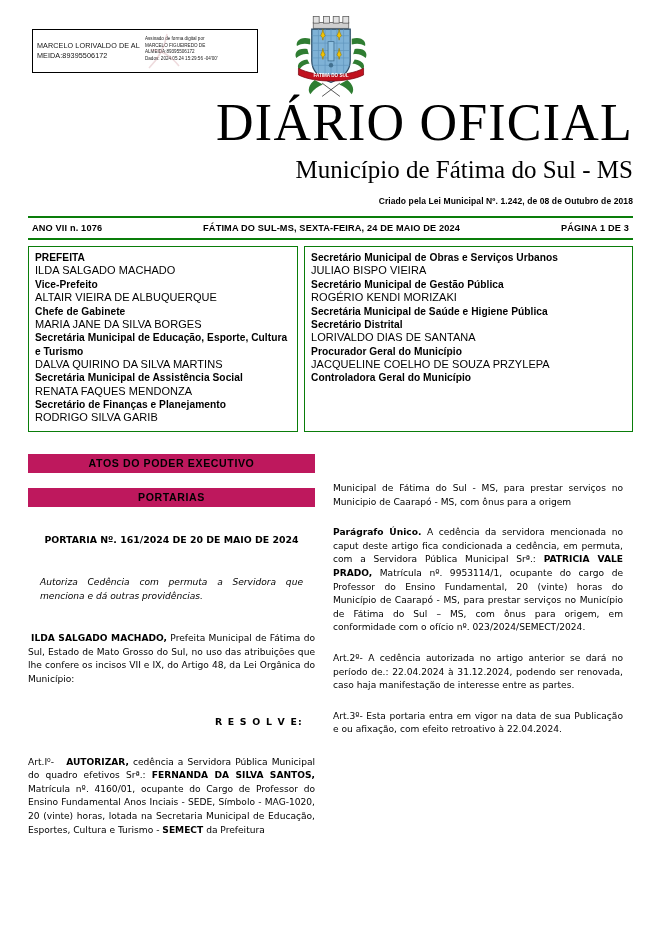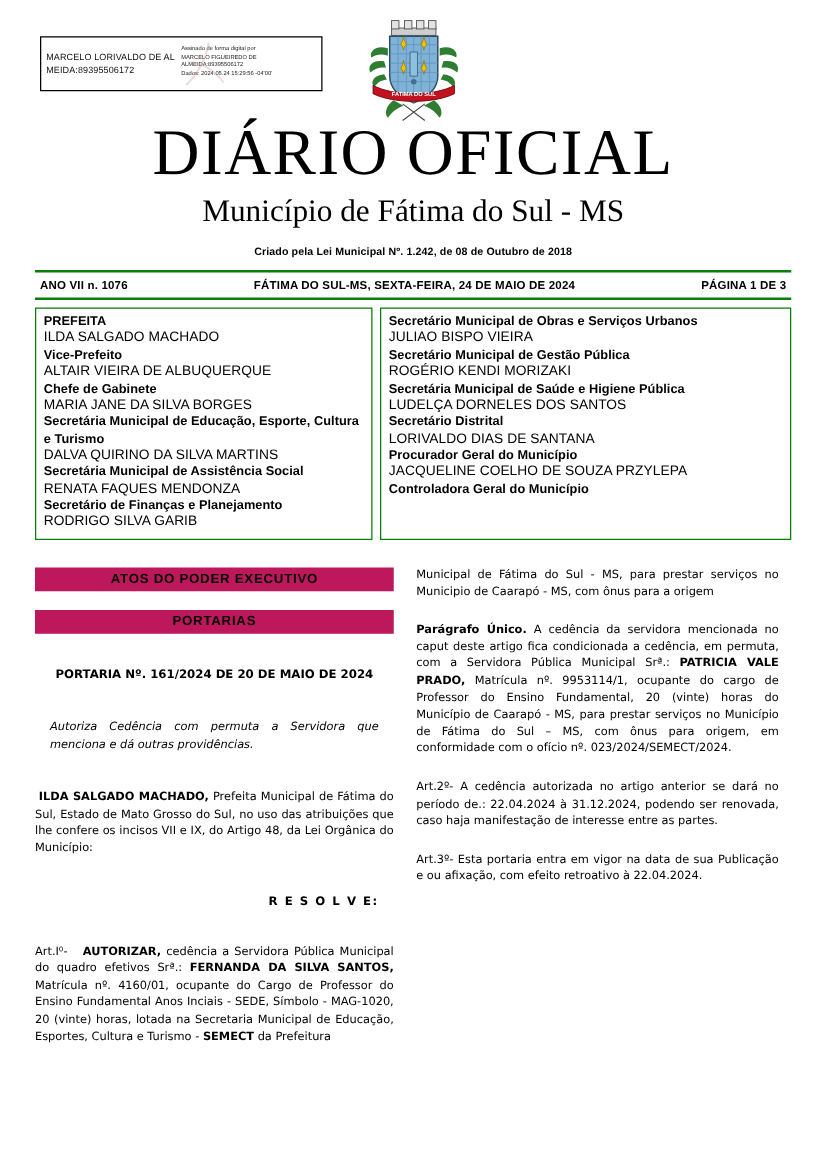--- a/index.html
+++ b/index.html
@@ -84,7 +84,7 @@
   }
 
   
-  .masthead { text-align: center; }
+  .masthead { text-align: right; }
   .doc-title {
     font-family: "Liberation Serif", serif;
     font-size: 52px;

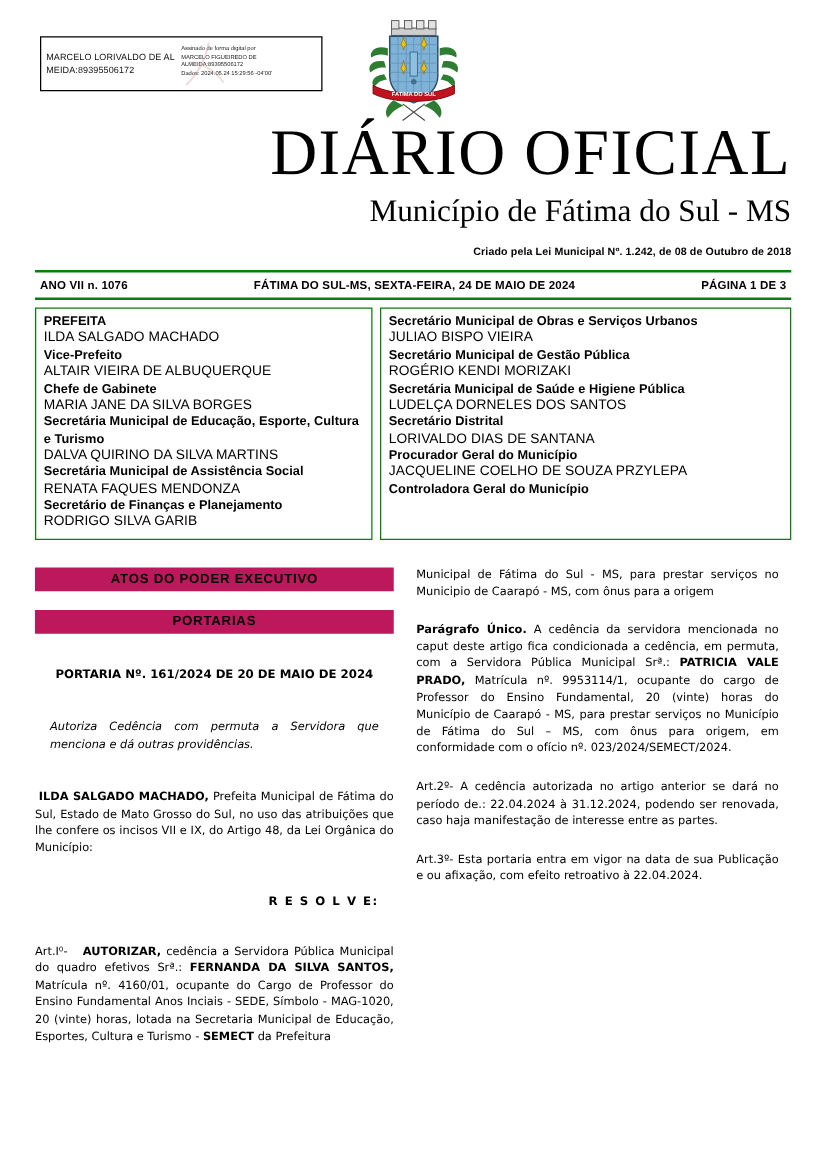--- a/index.html
+++ b/index.html
@@ -314,7 +314,6 @@
       <div class="off-role">Secretário Municipal de Gestão Pública</div>
       <div class="off-name">ROGÉRIO KENDI MORIZAKI</div>
       <div class="off-role">Secretária Municipal de Saúde e Higiene Pública</div>
-      <div class="off-name">LUDELÇA DORNELES DOS SANTOS</div>
       <div class="off-role">Secretário Distrital</div>
       <div class="off-name">LORIVALDO DIAS DE SANTANA</div>
       <div class="off-role">Procurador Geral do Município</div>

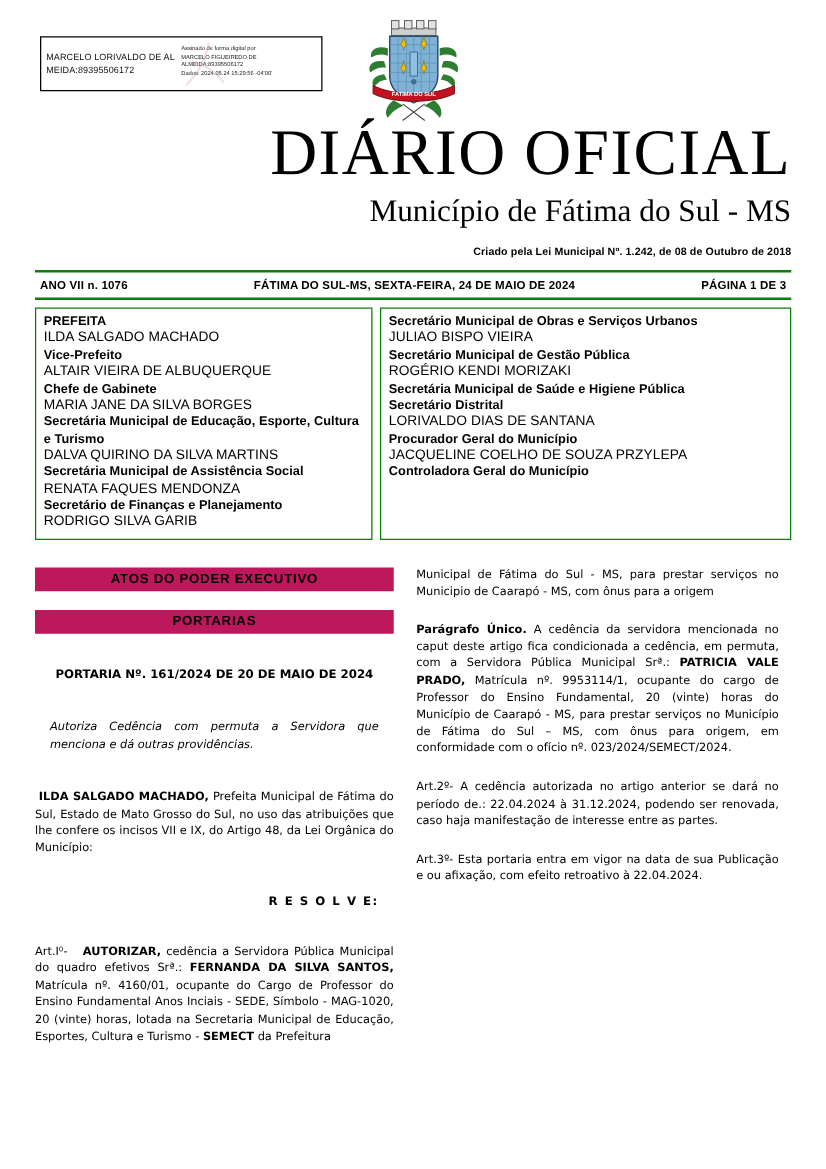--- a/index.html
+++ b/index.html
@@ -160,7 +160,7 @@
     margin-top: 22px;
   }
   .col { width: 287px; }
-  .col.right-col { width: 290px; }
+  .col.right-col { width: 290px; margin-top: 28px; }
 
   .banner {
     background: #be185d;

